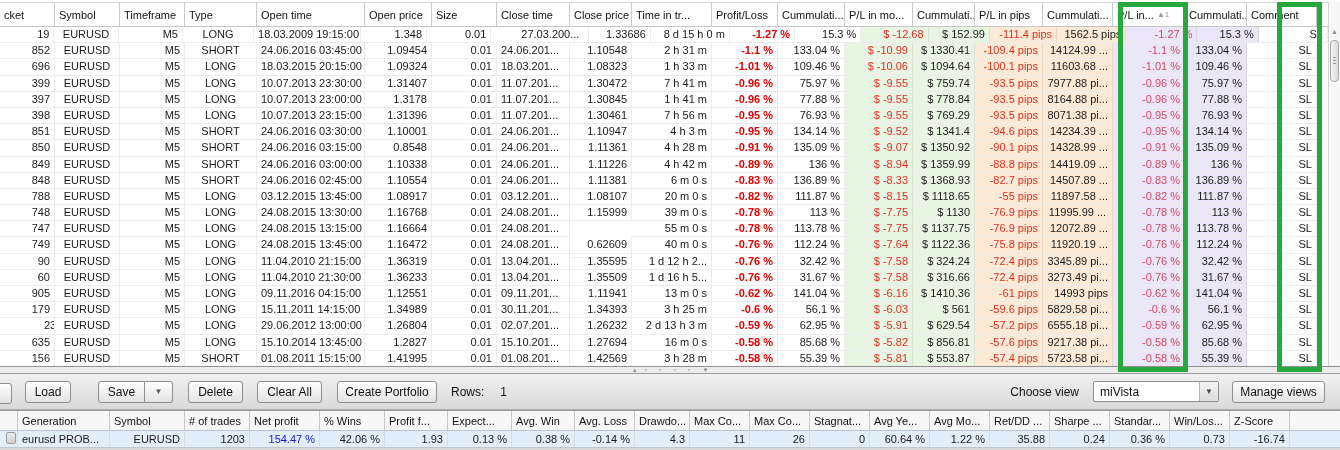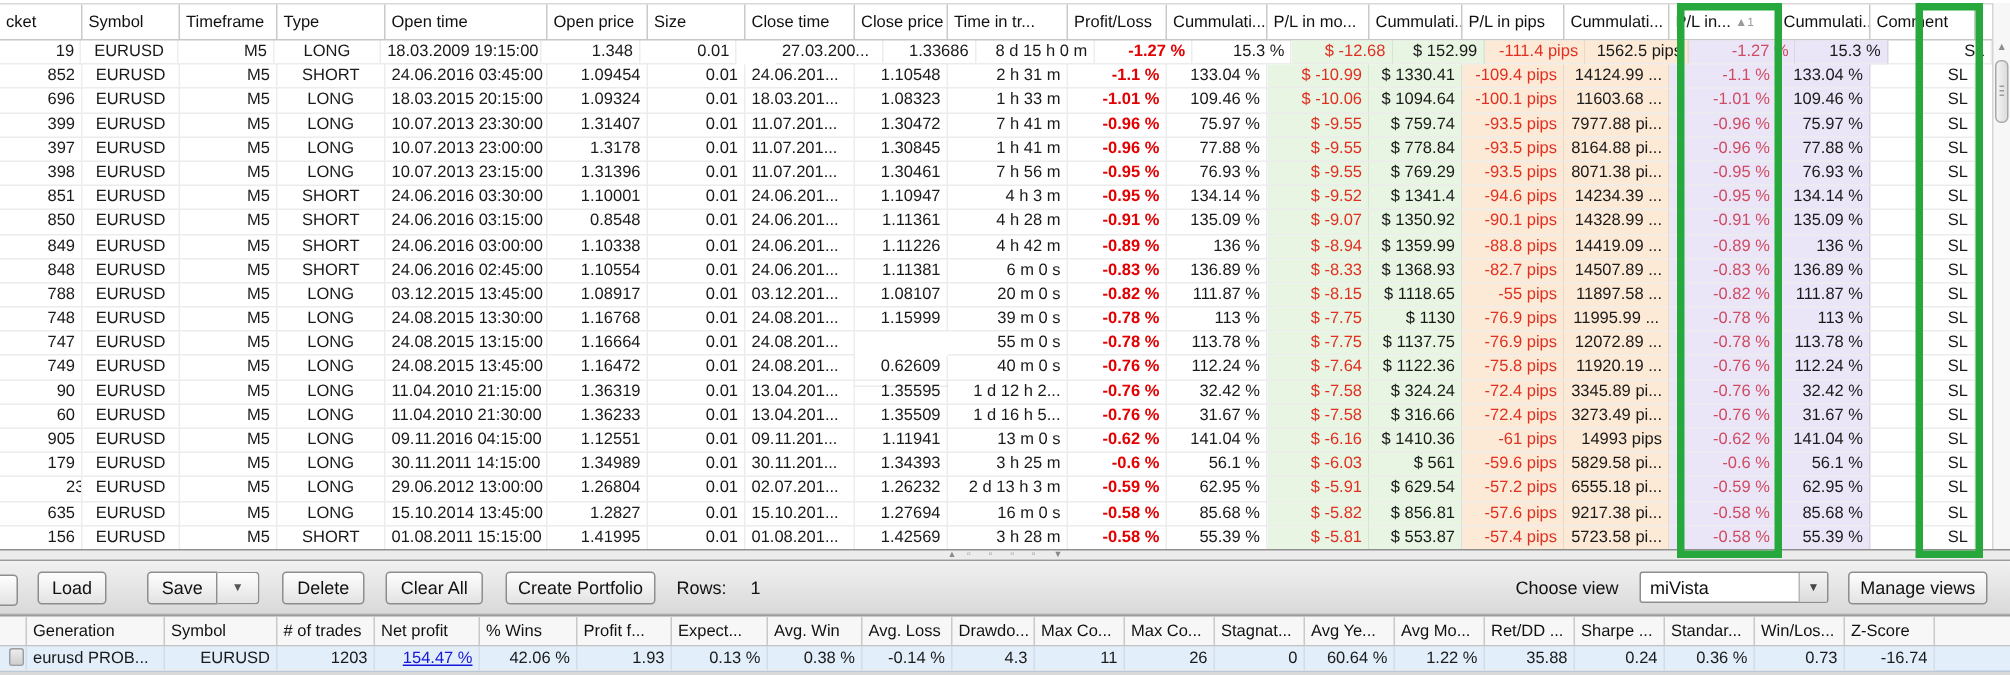--- a/index.html
+++ b/index.html
@@ -502,7 +502,7 @@
           <div class="cell cell-symbol align-center" style="width: 65px;">EURUSD</div>
           <div class="cell cell-timeframe align-right" style="width: 65px;">M5</div>
           <div class="cell cell-type align-center" style="width: 72px;">LONG</div>
-          <div class="cell cell-open-time align-left" style="width: 108px;">30.11.2011 14:15:00</div>
+          <div class="cell cell-open-time align-left" style="width: 108px;">15.11.2011 14:15:00</div>
           <div class="cell cell-open-price align-right" style="width: 67px;">1.34989</div>
           <div class="cell cell-size align-right" style="width: 65px;">0.01</div>
           <div class="cell cell-close-time align-left" style="width: 73px;">30.11.201...</div>

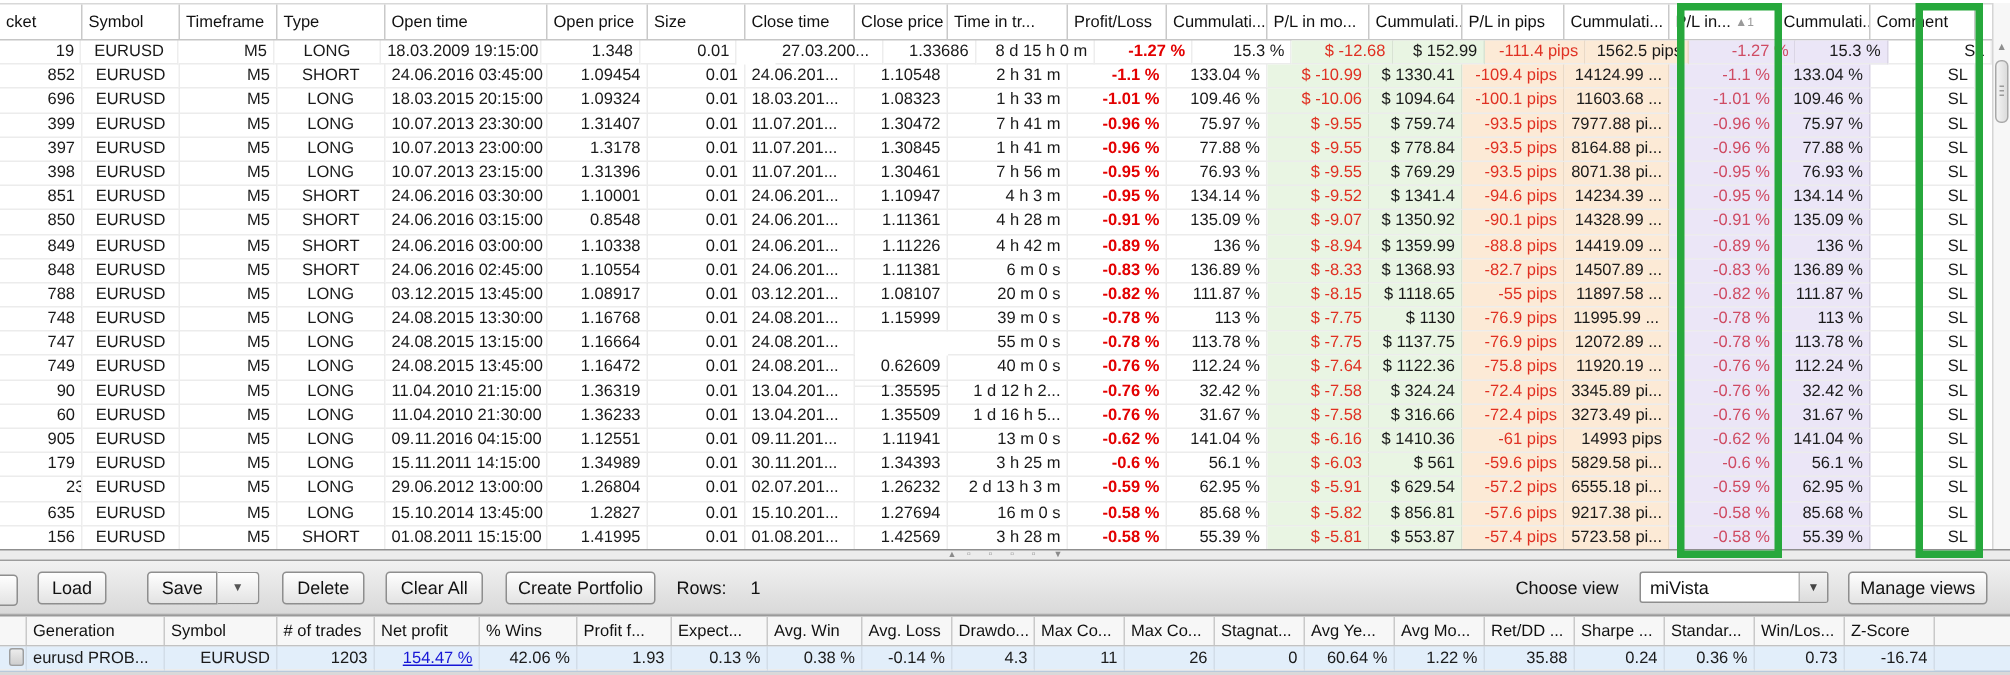--- a/index.html
+++ b/index.html
@@ -708,7 +708,7 @@
           <div class="cell cell-generation align-left" style="width: 92px;">eurusd PROB...</div>
           <div class="cell cell-symbol align-right" style="width: 75px;">EURUSD</div>
           <div class="cell cell-num-trades align-right" style="width: 65px;">1203</div>
-          <div class="cell cell-net-profit align-right blue" style="width: 70px; text-decoration: underline;">154.47 %</div>
+          <div class="cell cell-net-profit align-right blue" style="width: 70px;">154.47 %</div>
           <div class="cell cell-pct-wins align-right" style="width: 65px;">42.06 %</div>
           <div class="cell cell-profit-factor align-right" style="width: 63px;">1.93</div>
           <div class="cell cell-expectancy align-right" style="width: 64px;">0.13 %</div>

